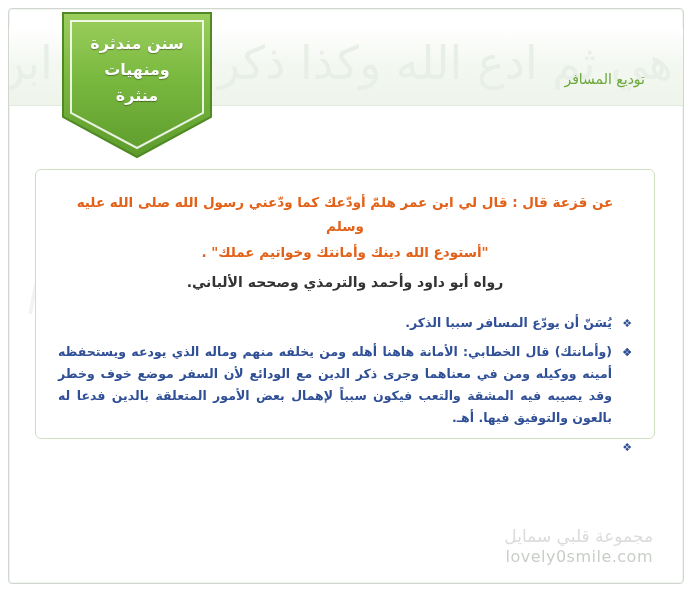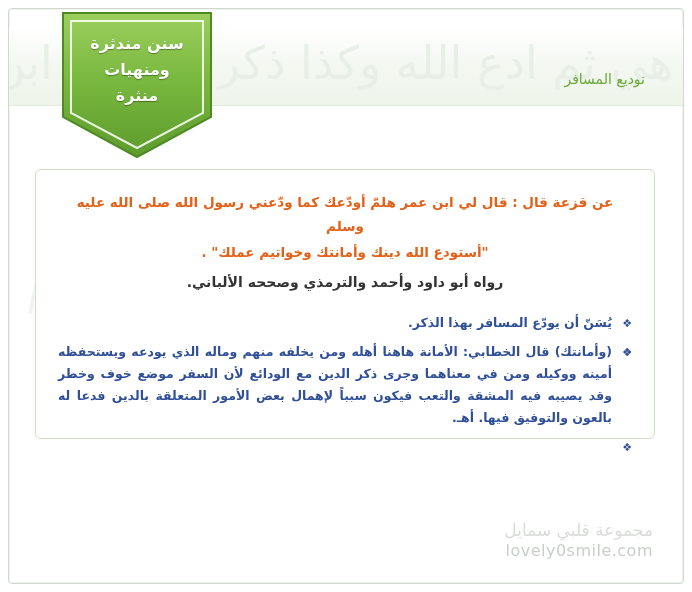--- a/index.html
+++ b/index.html
@@ -245,7 +245,7 @@
       <div class="points">
         <div class="point right">
           <span class="bullet">❖</span>
-          <span>يُسَنّ أن يودّع المسافر بهذا الذكر.</span>
+          <span>يُسَنّ أن يودّع المسافر سببا الذكر.</span>
         </div>
         <div class="point right">
           <span class="bullet">❖</span>

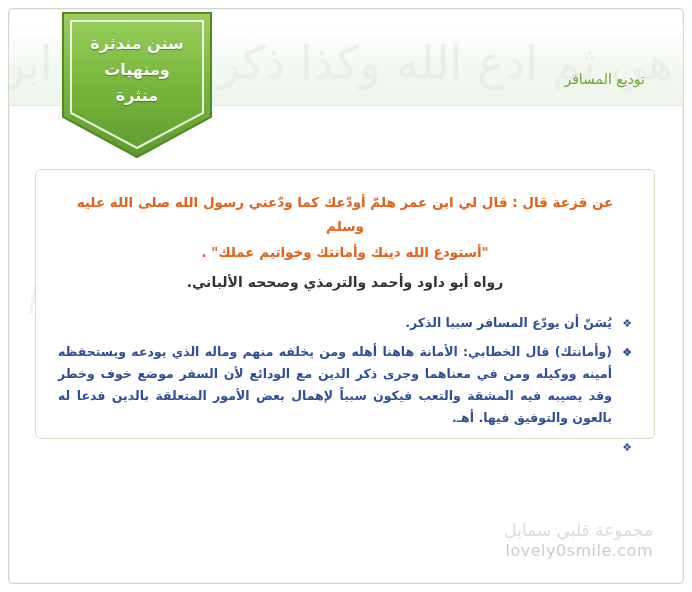--- a/index.html
+++ b/index.html
@@ -183,7 +183,7 @@
   .footer-logo {
     position: absolute;
     right: 30px;
-    bottom: 22px;
+    bottom: 16px;
     direction: rtl;
     text-align: right;
   }

